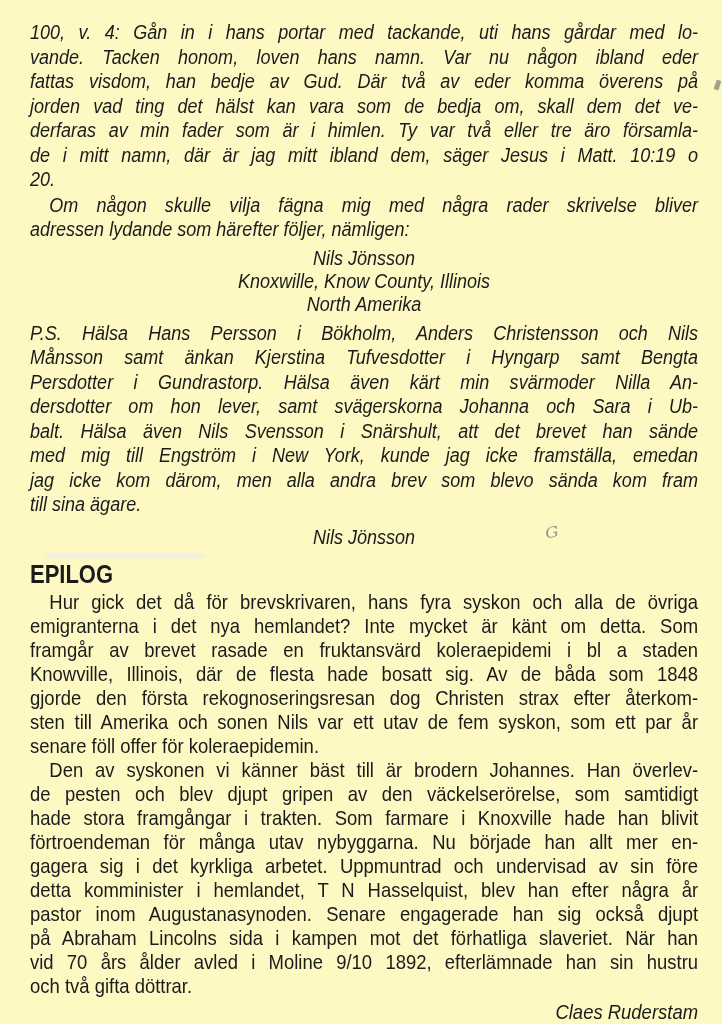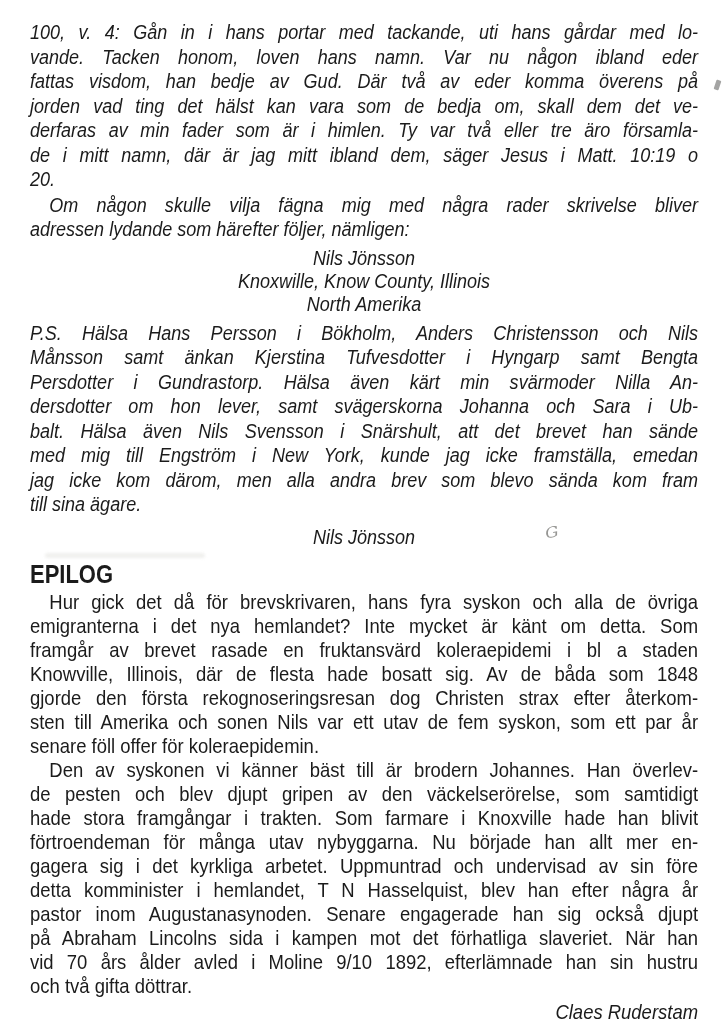--- a/index.html
+++ b/index.html
@@ -12,7 +12,7 @@
     position: relative;
     width: 722px;
     height: 1024px;
-    background: #ffffff;
+    background: #fef9c3;
     overflow: hidden;
     color: #1b1b1b;
   }

